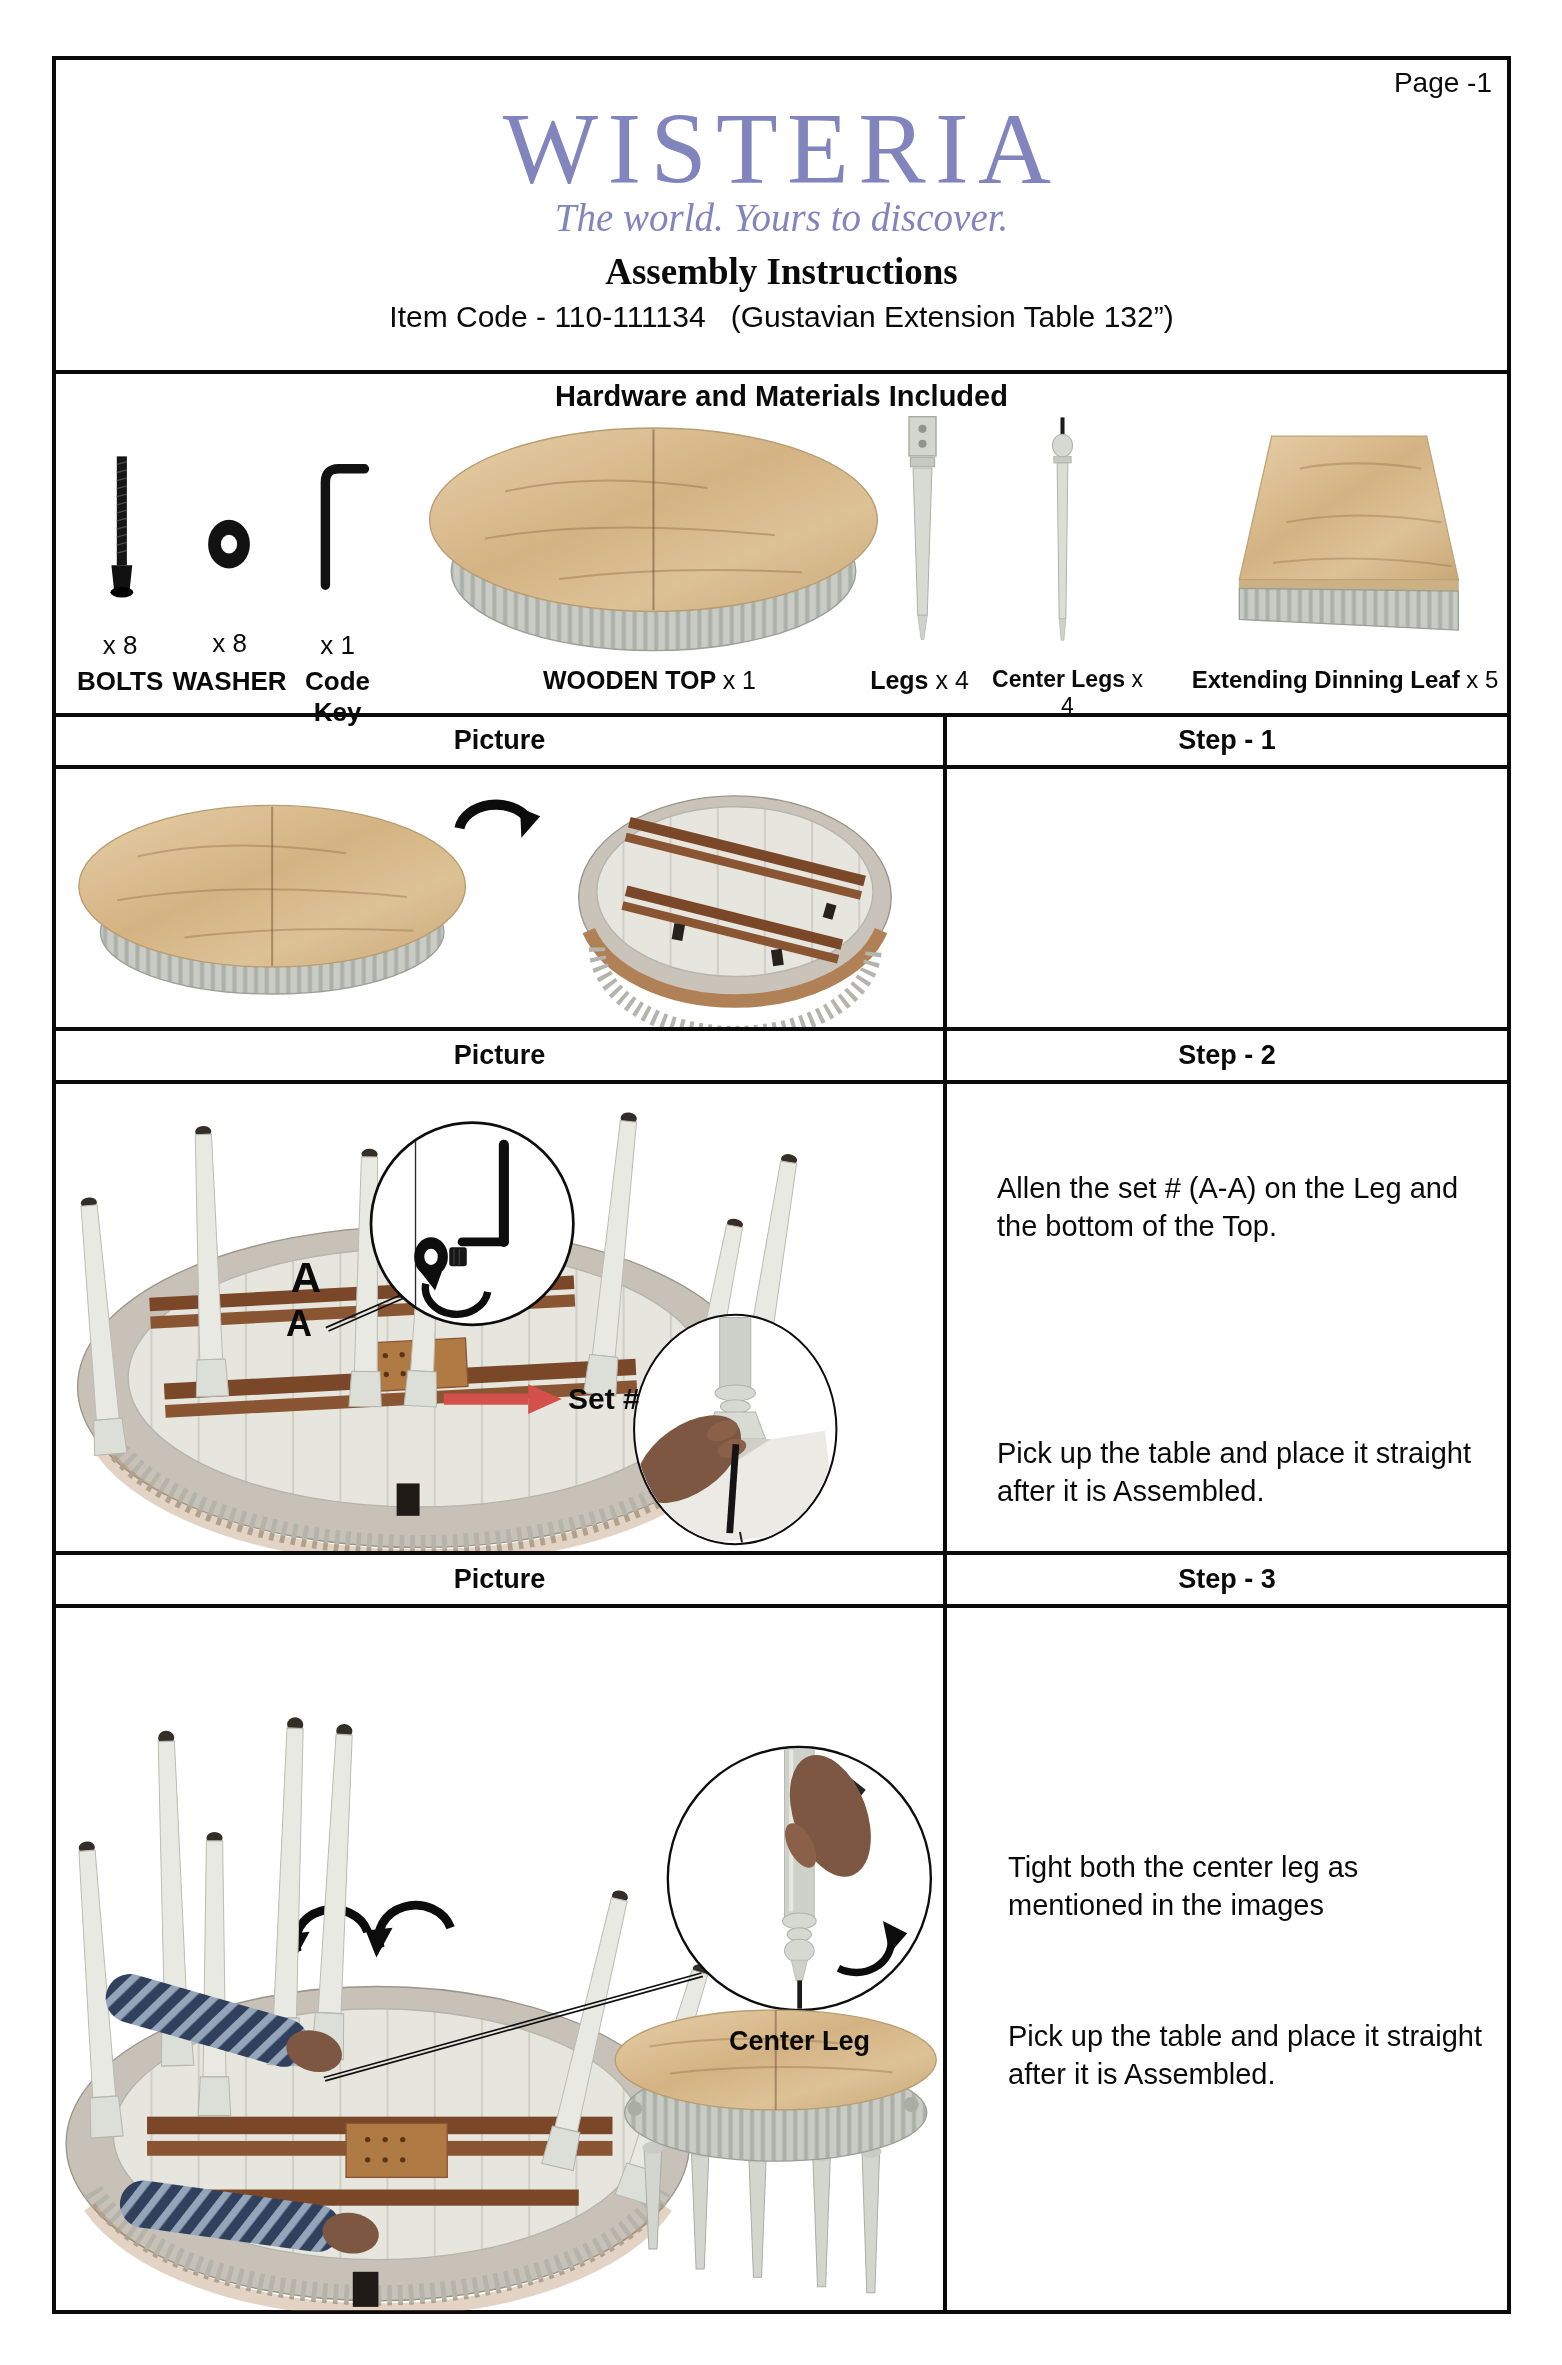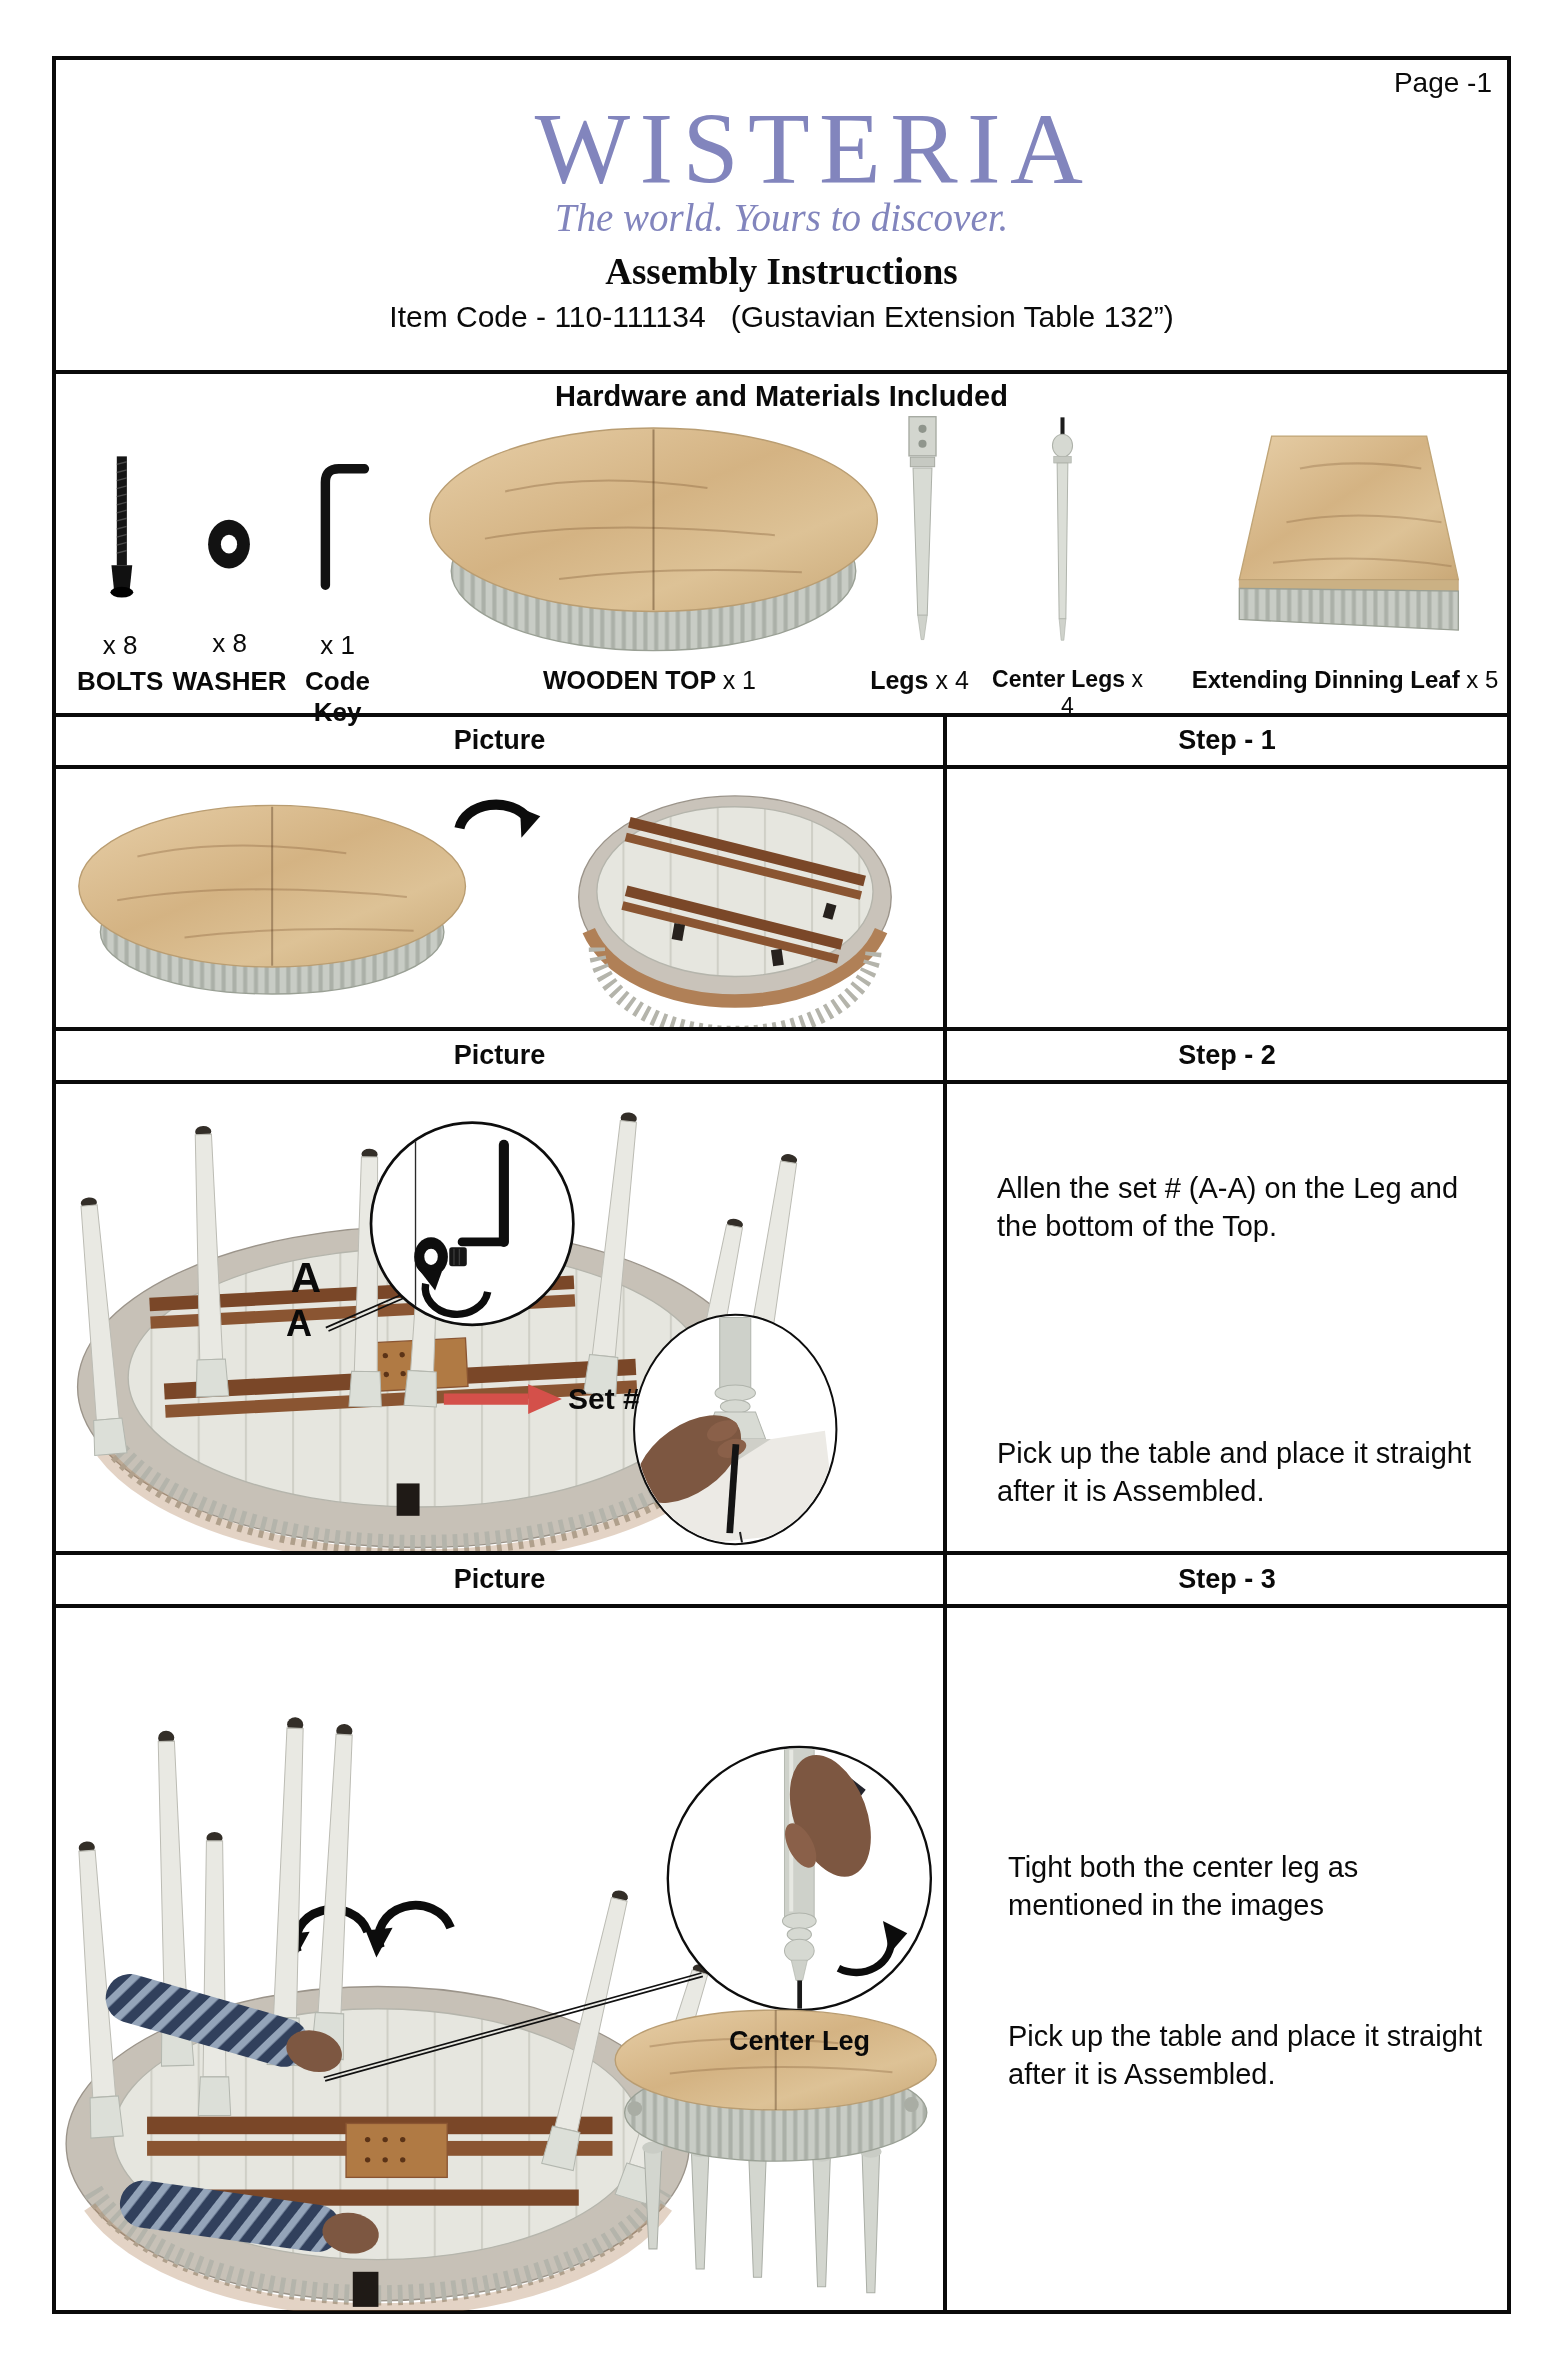--- a/index.html
+++ b/index.html
@@ -11,7 +11,7 @@
   .vline{position:absolute;left:887px;top:653px;width:4px;height:1597px;background:#0a0a0a;}
   .pageno{position:absolute;right:15px;top:6.7px;font-size:28px;}
   .brand{position:absolute;left:0;top:31px;width:1451px;text-align:center;
-         font-family:"Liberation Serif", serif;font-size:101px;letter-spacing:9.4px;color:#8285bd;padding-left:32px;}
+         font-family:"Liberation Serif", serif;font-size:101px;letter-spacing:9.4px;color:#8285bd;}
   .tagline{position:absolute;left:0;top:135px;width:1451px;text-align:center;
            font-family:"Liberation Serif", serif;font-style:italic;font-size:39px;color:#8285bd;}
   .doctitle{position:absolute;left:0;top:190px;width:1451px;text-align:center;

